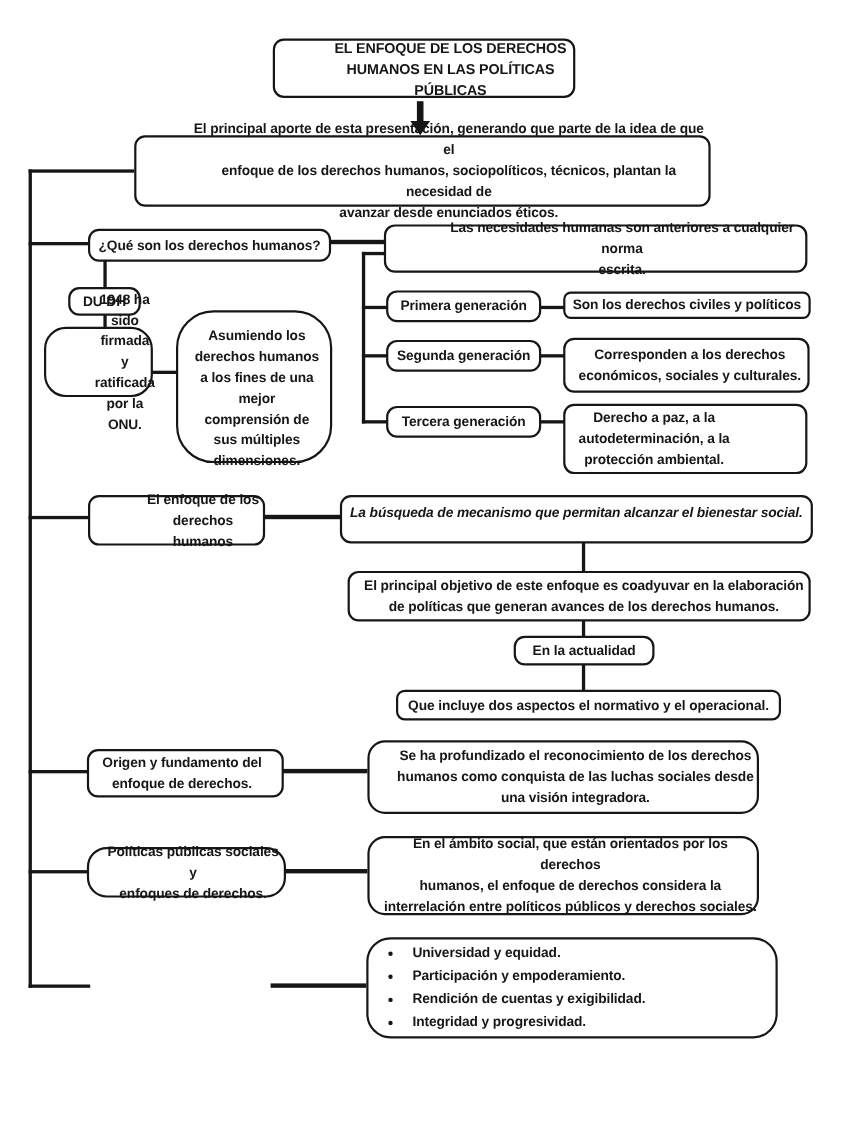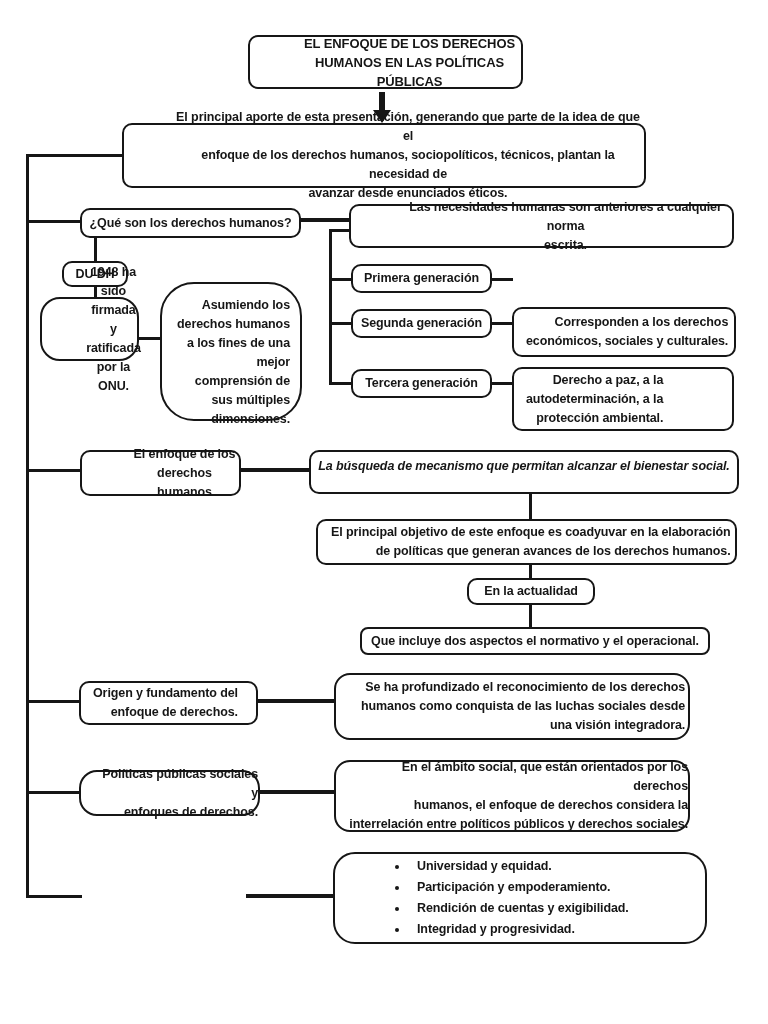--- a/index.html
+++ b/index.html
@@ -96,6 +96,7 @@
   <div class="hline" style="left:329px; top:278px; width:24px; height:3px;"></div>
   <div class="nbox" style="left:351px; top:264px; width:141px; height:29px;">Primera generación</div>
   <div class="hline" style="left:491px; top:278px; width:22px; height:3px;"></div>
+  <div class="nbox" style="left:512px; top:265px; width:225px; height:25px; border-radius:7px;">Son los derechos civiles y políticos</div>
 
   <div class="hline" style="left:329px; top:322px; width:24px; height:3px;"></div>
   <div class="nbox" style="left:351px; top:309px; width:141px; height:29px;">Segunda generación</div>

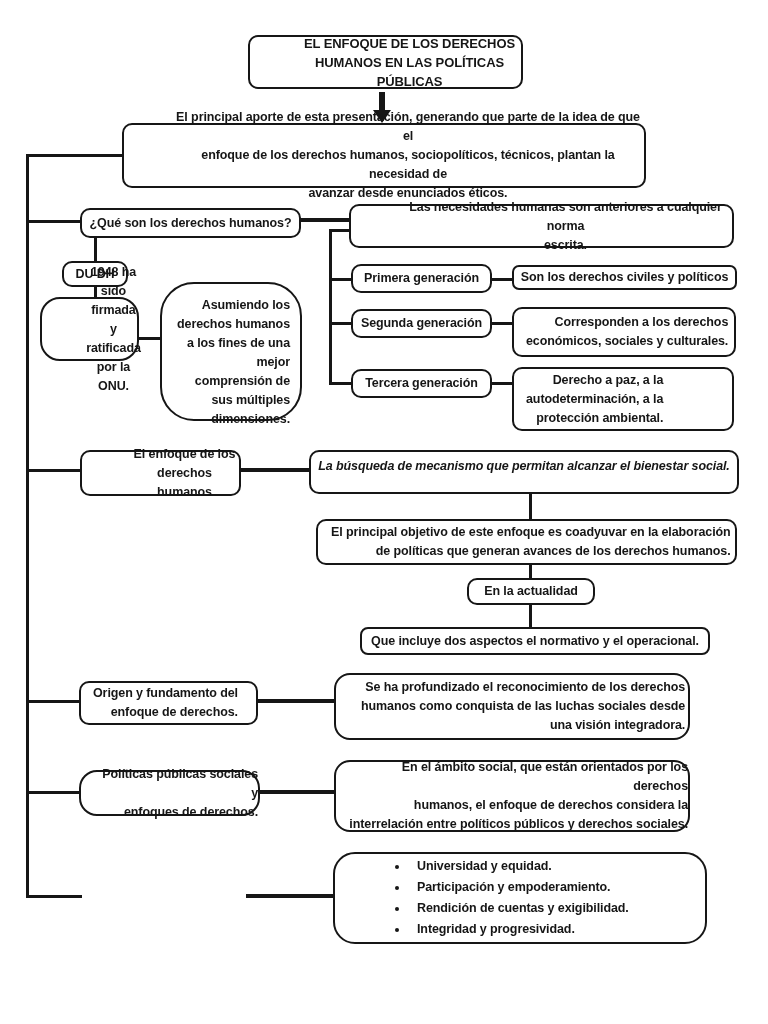--- a/index.html
+++ b/index.html
@@ -29,7 +29,7 @@
     z-index: 2;
   }
   .pre { white-space: pre-line; padding-left: 48px; }
-  .left { text-align: right; justify-content: flex-start; }
+  .left { text-align: center; justify-content: flex-start; }
   .top { align-items: flex-start; }
   .hline, .vline { position: absolute; background: #161616; z-index: 1; }
   .arrowhead {

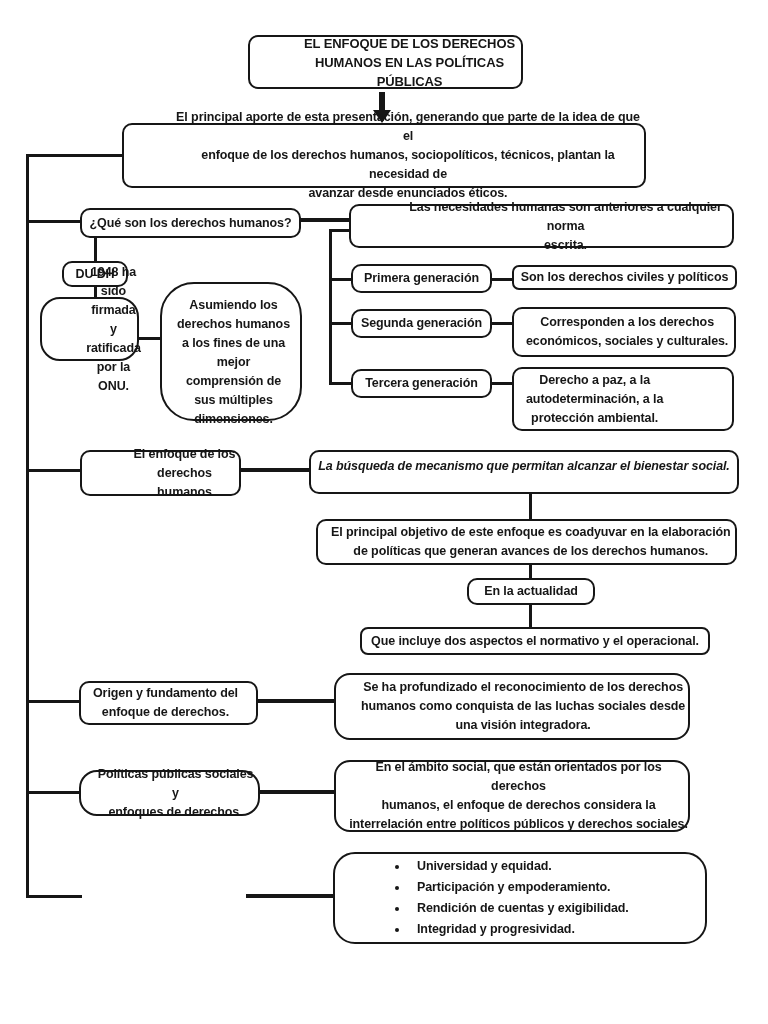--- a/index.html
+++ b/index.html
@@ -42,8 +42,8 @@
   }
   ul.bullets {
     list-style: disc;
-    margin: 16px;
-    padding-left: 58px;
+    margin: 0;
+    padding-left: 32px;
     text-align: left;
     width: 100%;
   }

